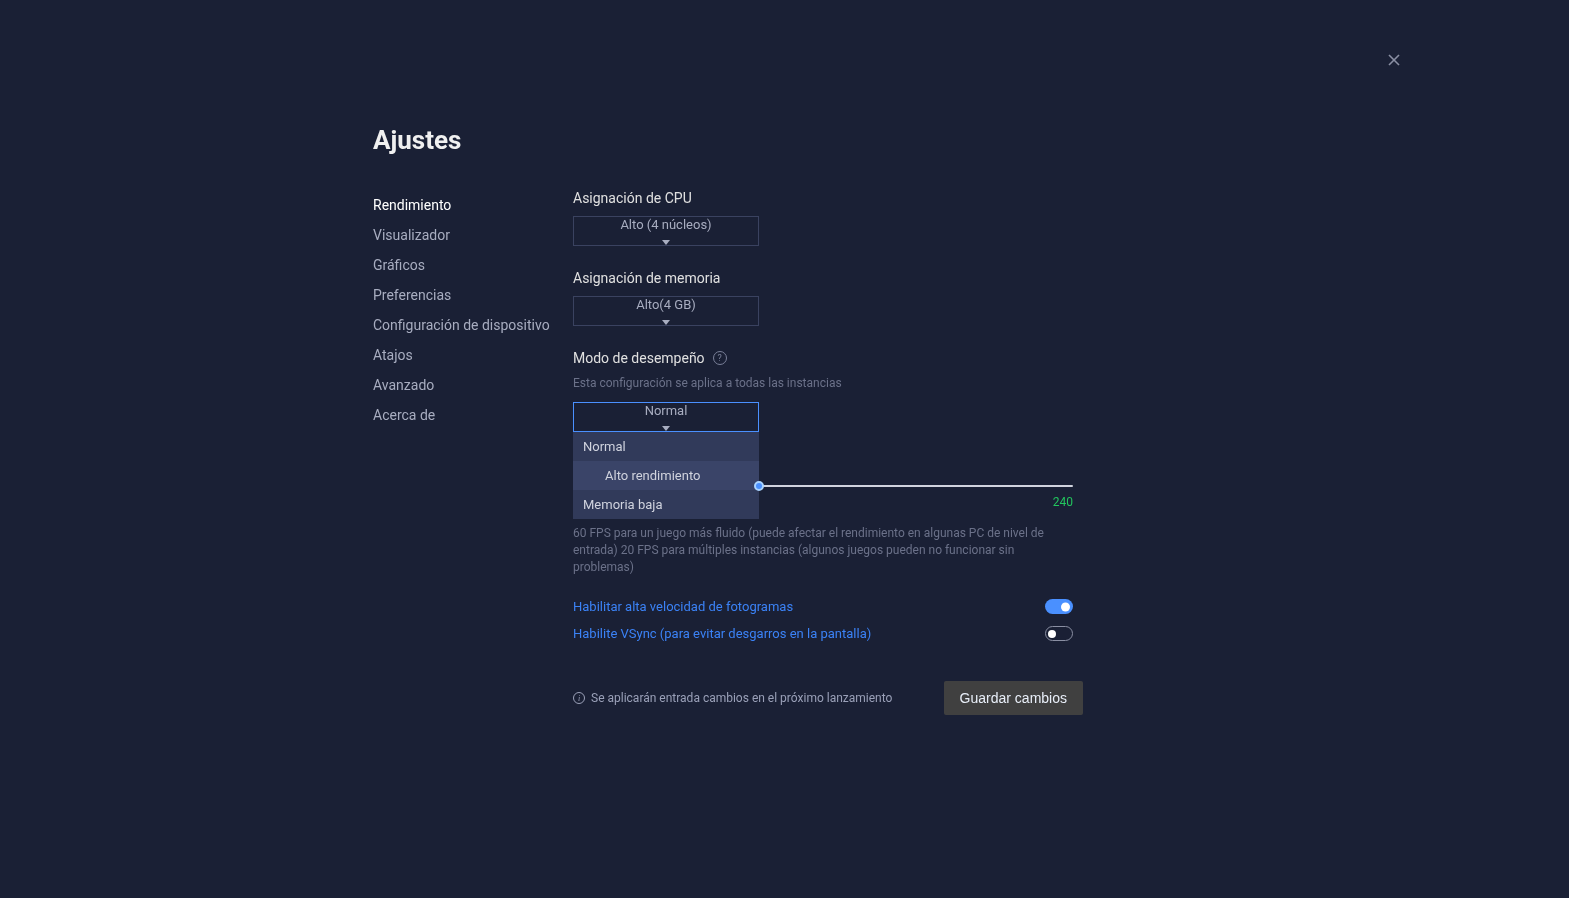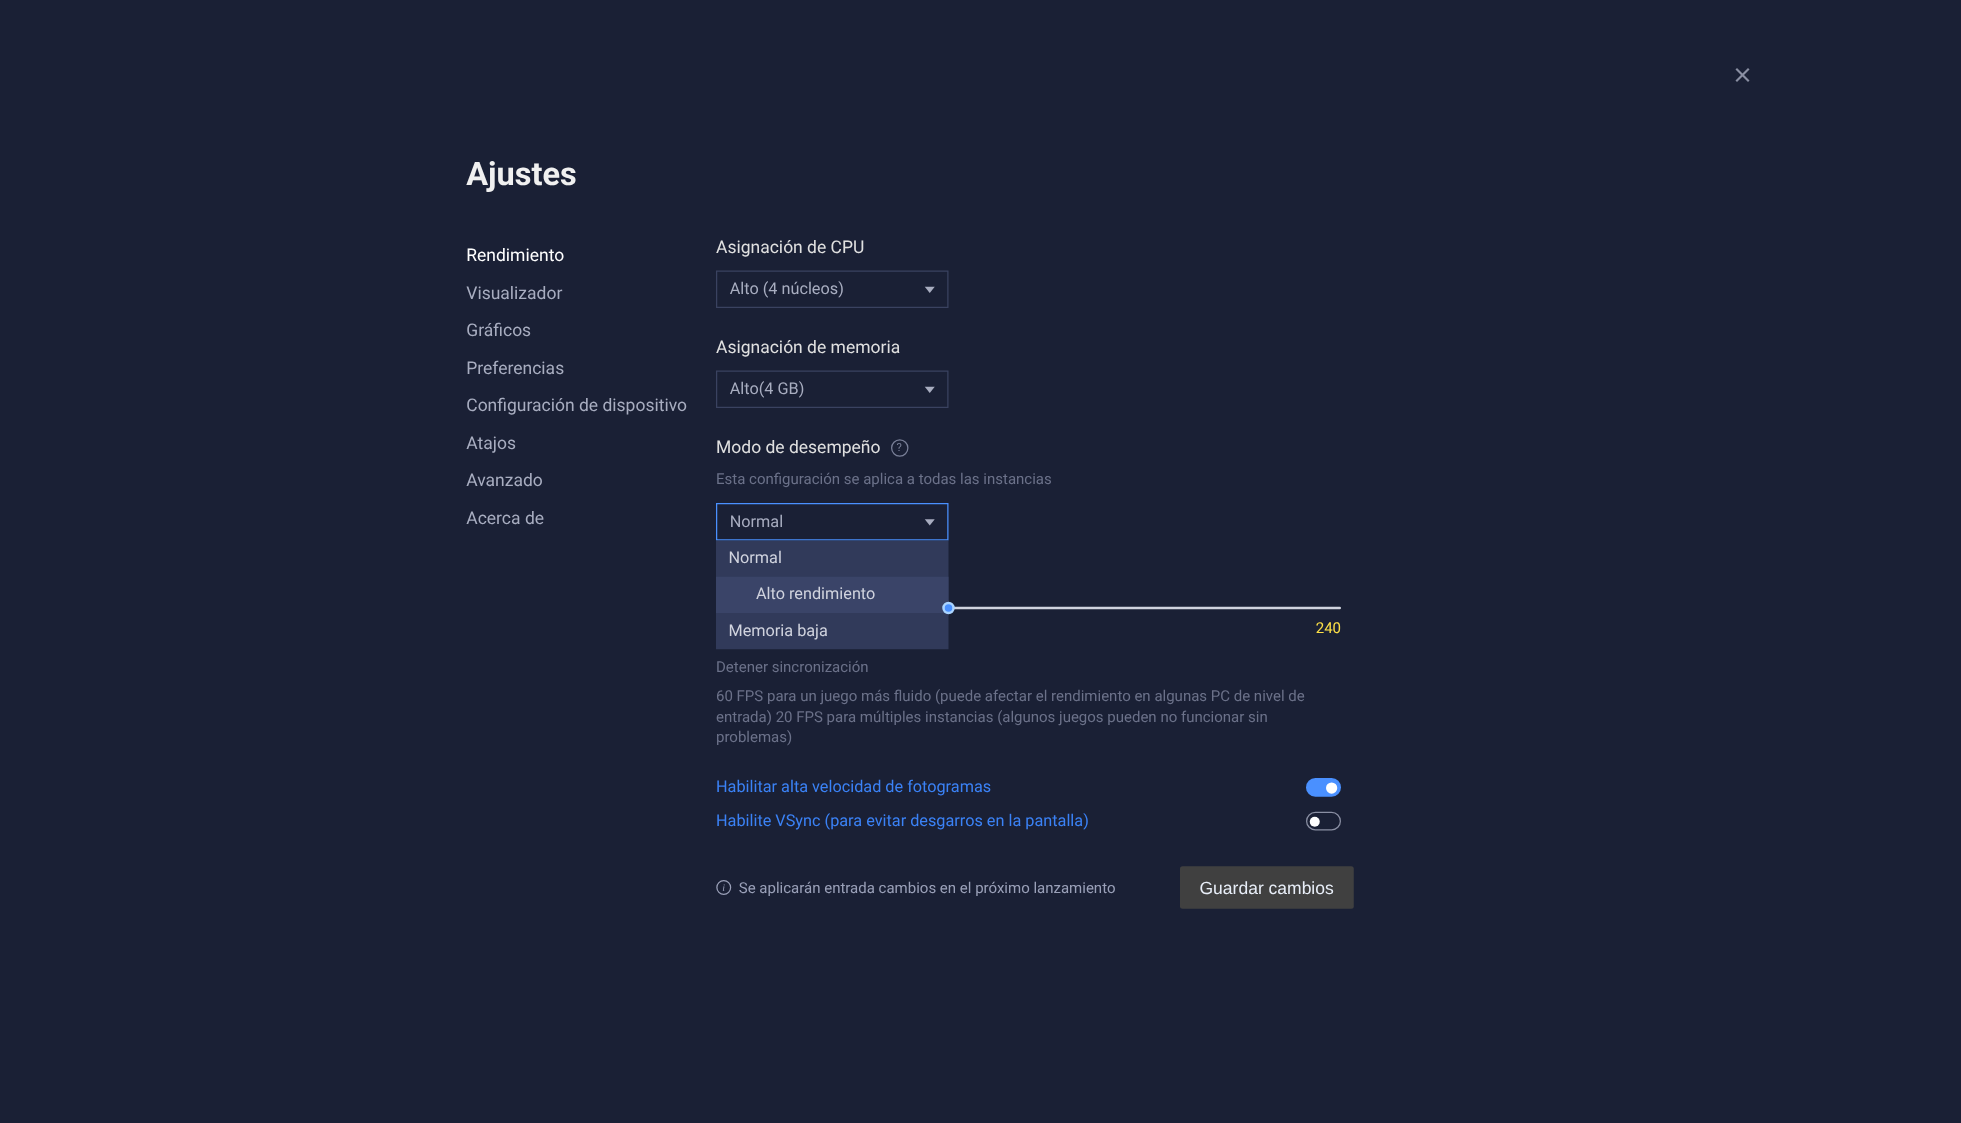--- a/index.html
+++ b/index.html
@@ -129,6 +129,7 @@
   justify-content: space-between;
   cursor: pointer;
   font-size: 13px;
+  flex-direction: column;
 }
 
 .select-box.open {

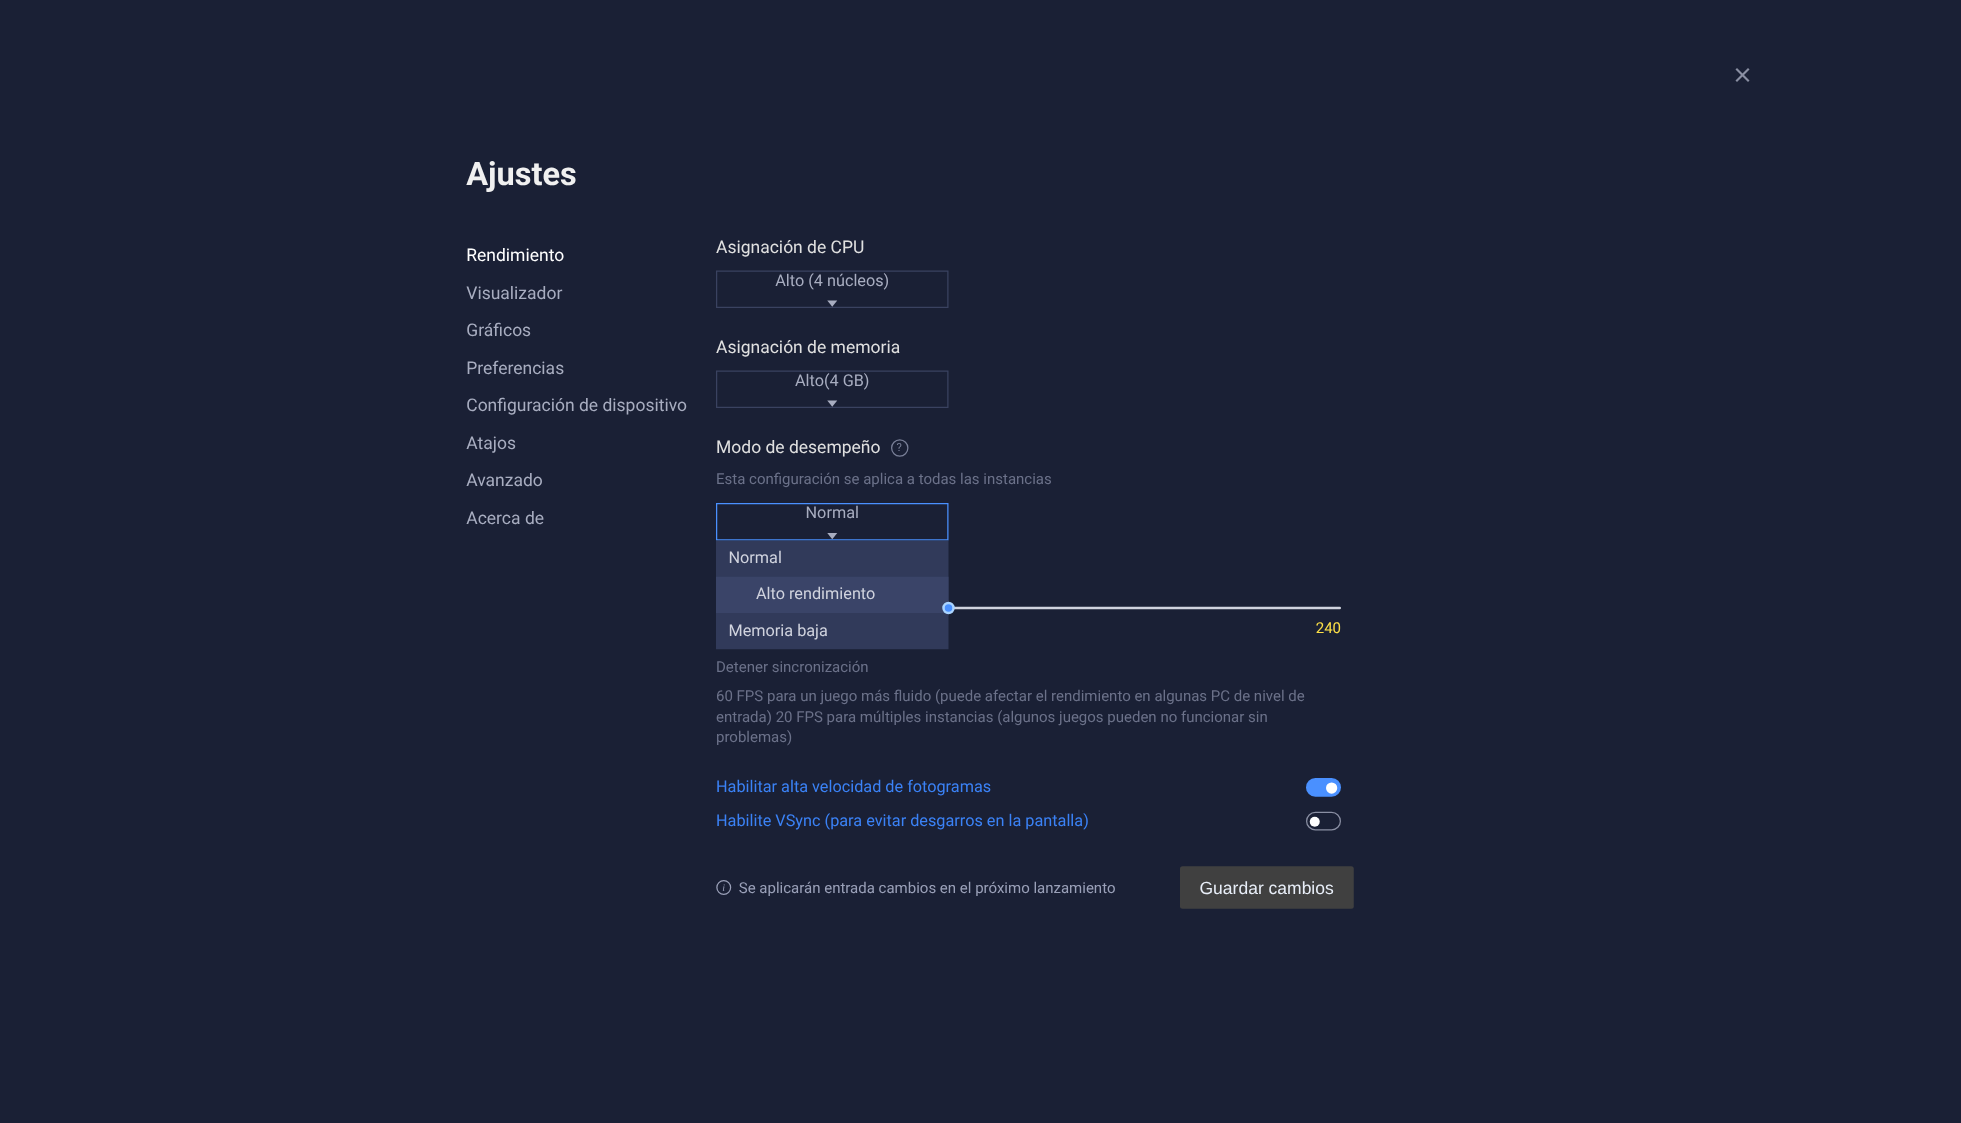--- a/index.html
+++ b/index.html
@@ -194,7 +194,7 @@
 .slider-max {
   text-align: right;
   font-size: 12px;
-  color: #fde047;
+  color: #22c55e;
   margin-top: 8px;
 }
 

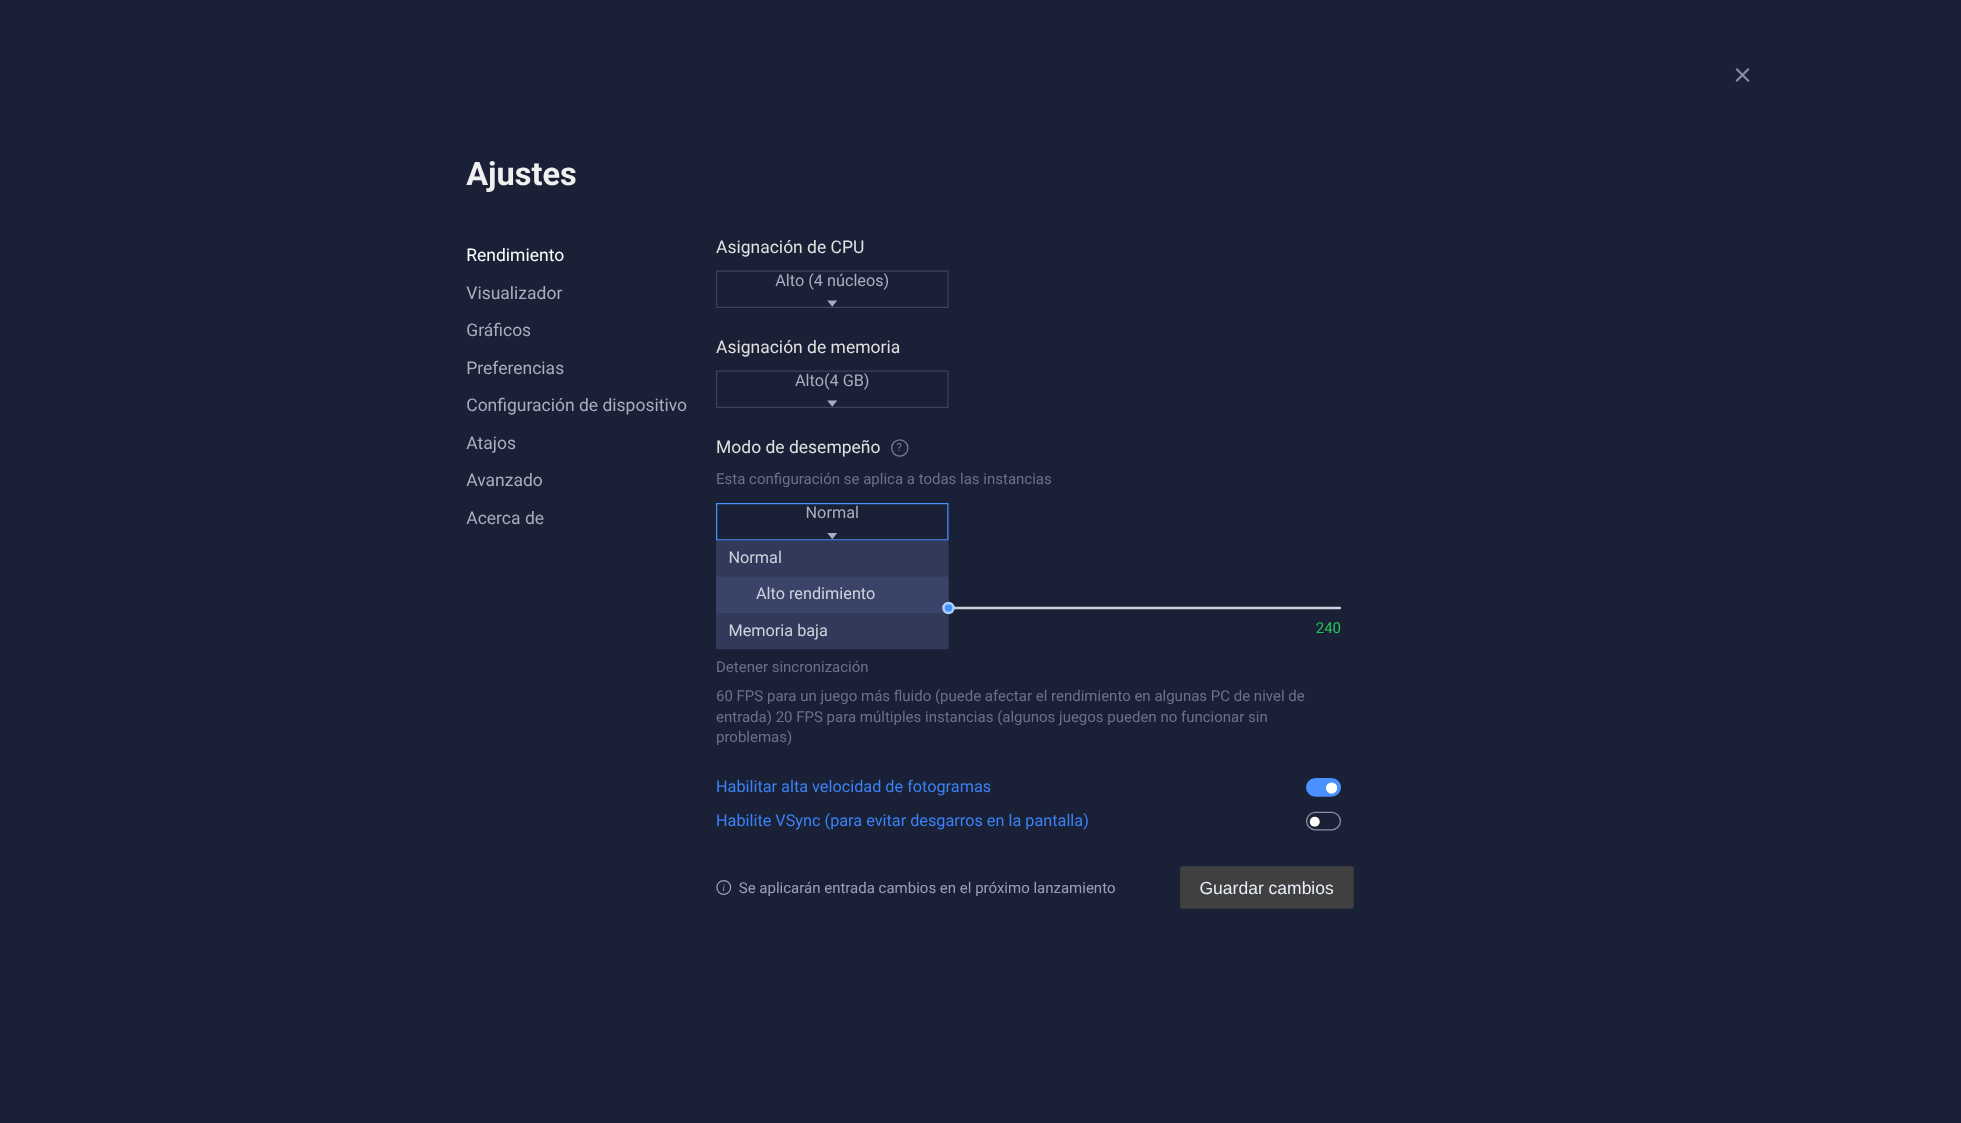--- a/index.html
+++ b/index.html
@@ -352,7 +352,6 @@
             <div class="dropdown-option hovered">Alto rendimiento</div>
             <div class="dropdown-option">Memoria baja</div>
           </div>
-          <div class="hint-text" style="margin-top:6px;">Detener sincronización</div>
           <div class="hint-text">60 FPS para un juego más fluido (puede afectar el rendimiento en algunas PC de nivel de entrada) 20 FPS para múltiples instancias (algunos juegos pueden no funcionar sin problemas)</div>
         </div>
 

